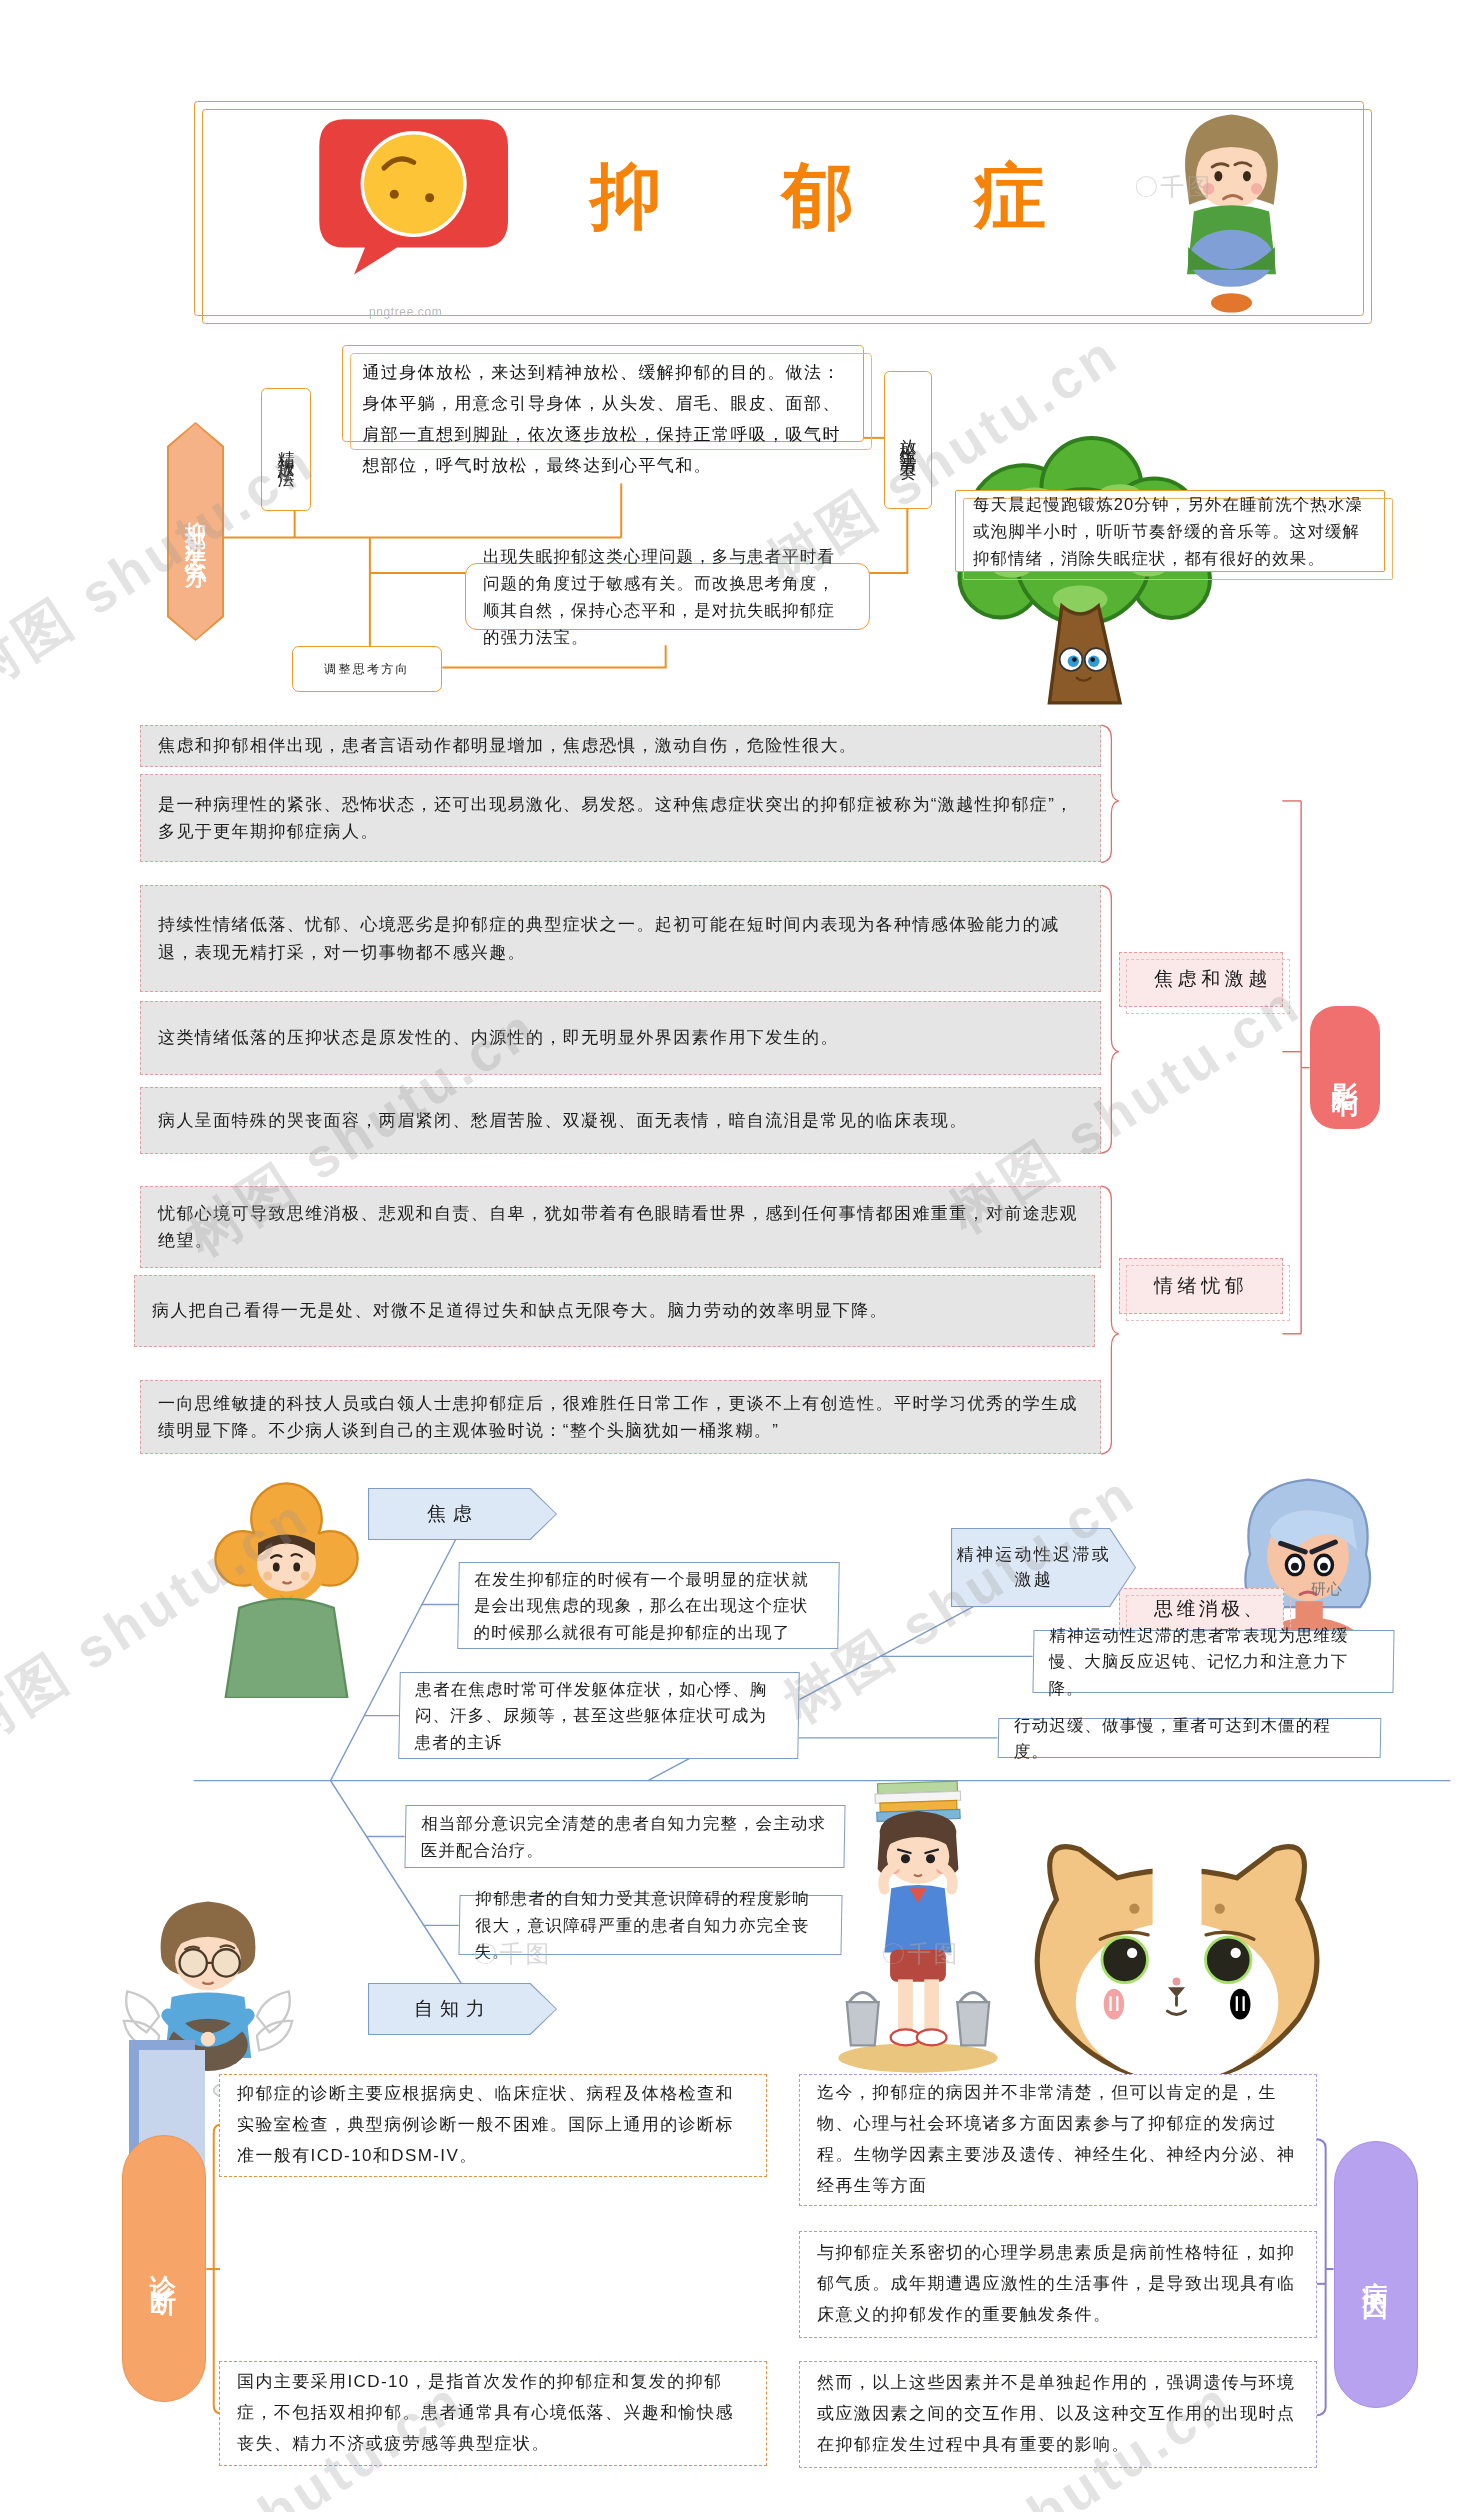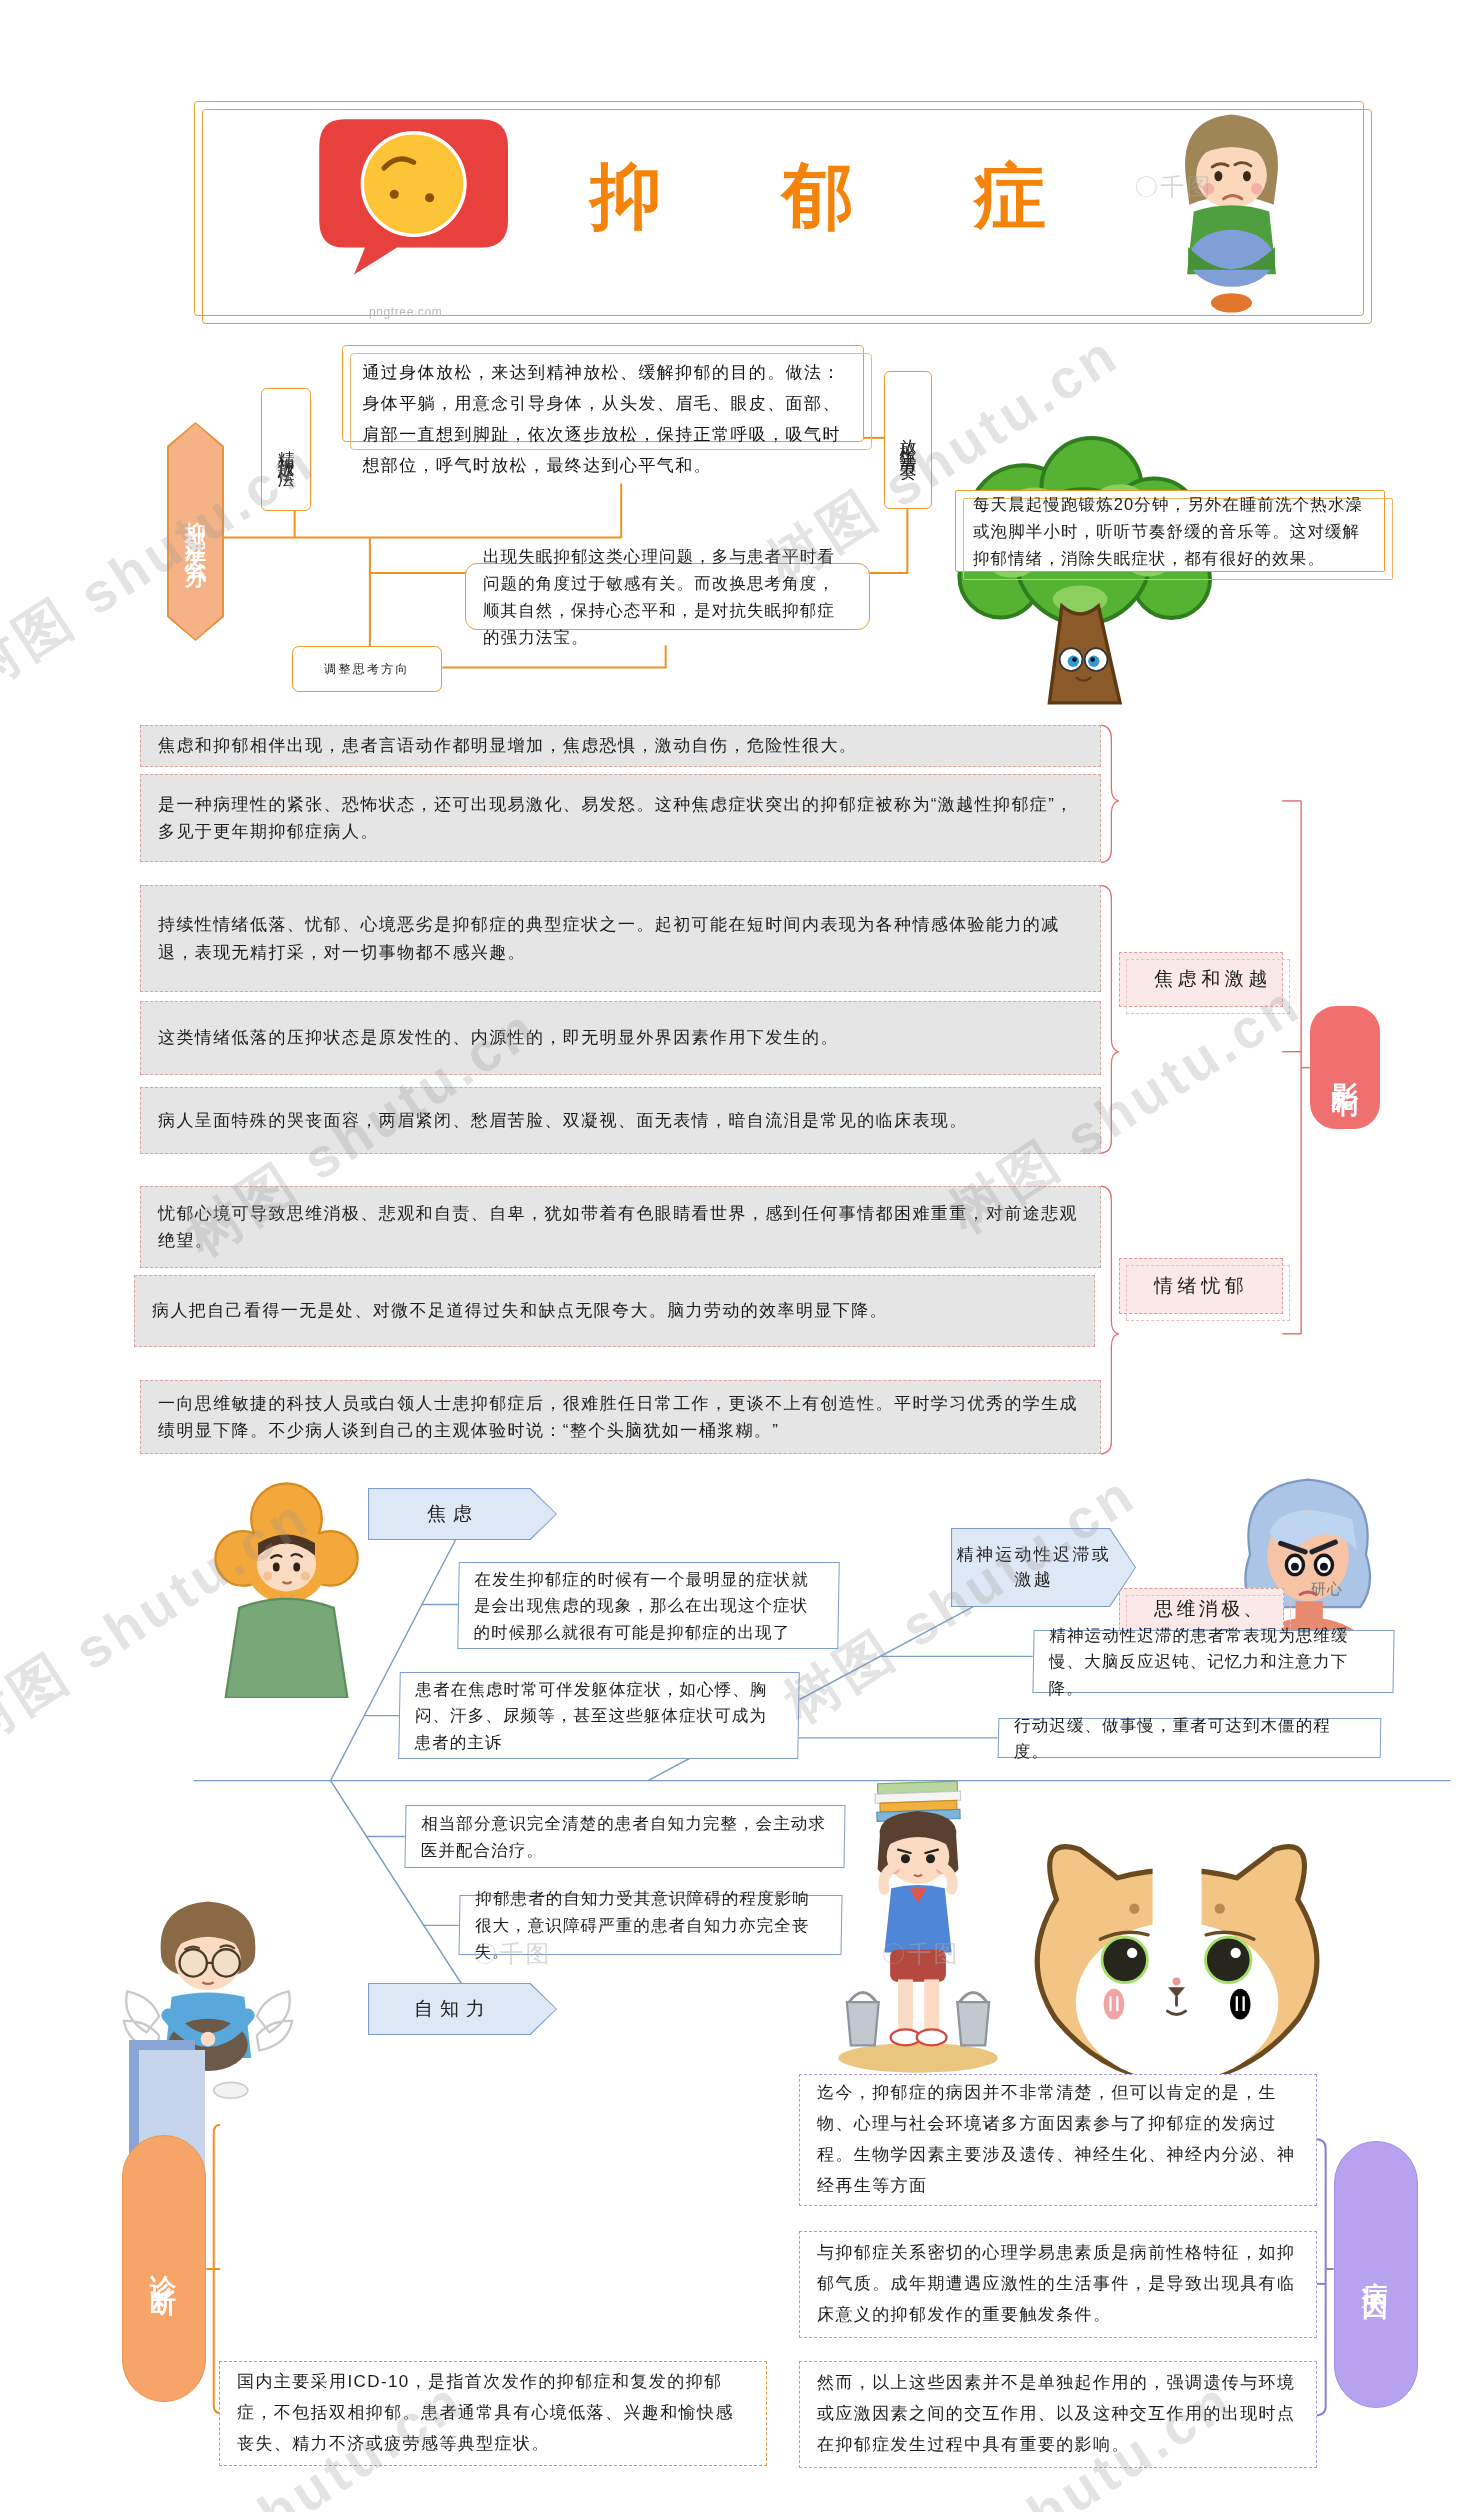--- a/index.html
+++ b/index.html
@@ -347,6 +347,7 @@
   <div class="abs capsule ctr" style="left:122px;top:2135px;width:84px;height:267px;z-index:3;background:#f7a468;border:1.1px solid #ef9454">
     <span>诊断</span>
   </div>
+  <div class="abs dash-o" style="left:219px;top:2074px;width:548px;height:103px;z-index:3">抑郁症的诊断主要应根据病史、临床症状、病程及体格检查和实验室检查，典型病例诊断一般不困难。国际上通用的诊断标准一般有ICD-10和DSM-IV。</div>
   <div class="abs dash-o" style="left:219px;top:2361px;width:548px;height:105px;z-index:3">国内主要采用ICD-10，是指首次发作的抑郁症和复发的抑郁症，不包括双相抑郁。患者通常具有心境低落、兴趣和愉快感丧失、精力不济或疲劳感等典型症状。</div>
 
   <div class="abs dash-p" style="left:799px;top:2074px;width:518px;height:132px;z-index:3">迄今，抑郁症的病因并不非常清楚，但可以肯定的是，生物、心理与社会环境诸多方面因素参与了抑郁症的发病过程。生物学因素主要涉及遗传、神经生化、神经内分泌、神经再生等方面</div>

